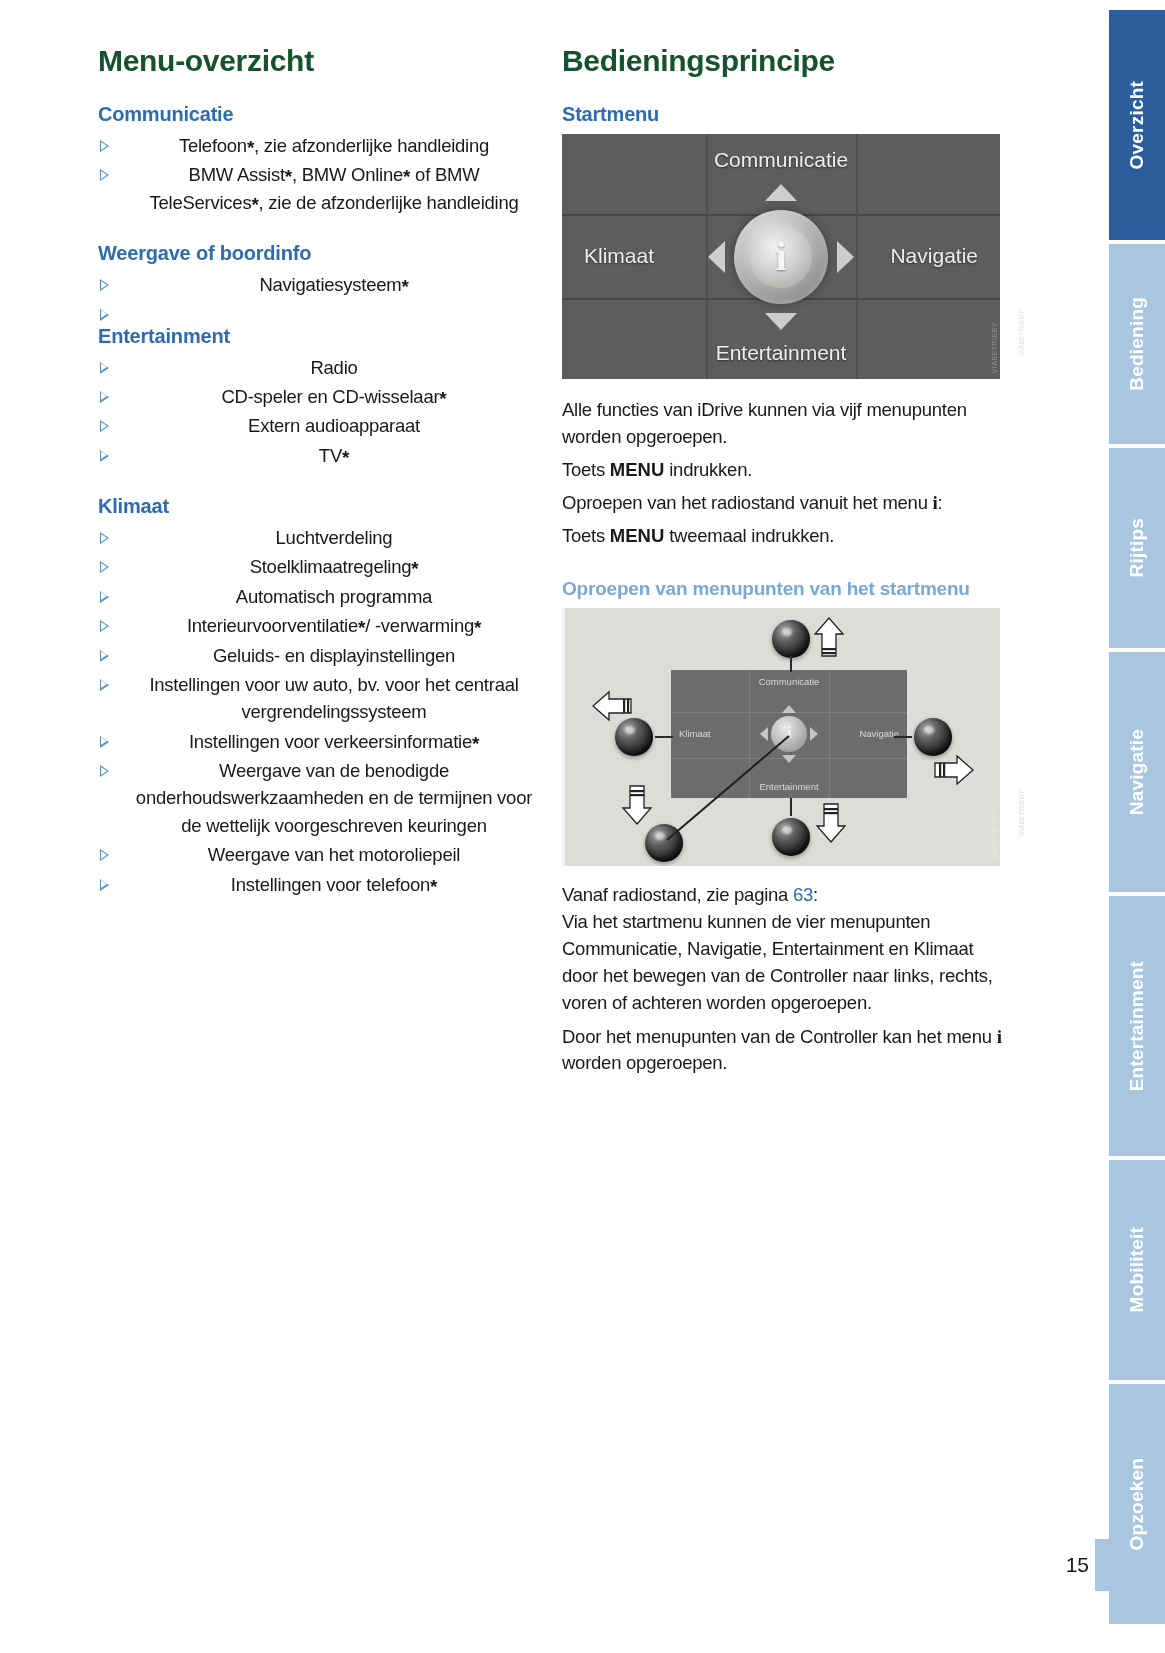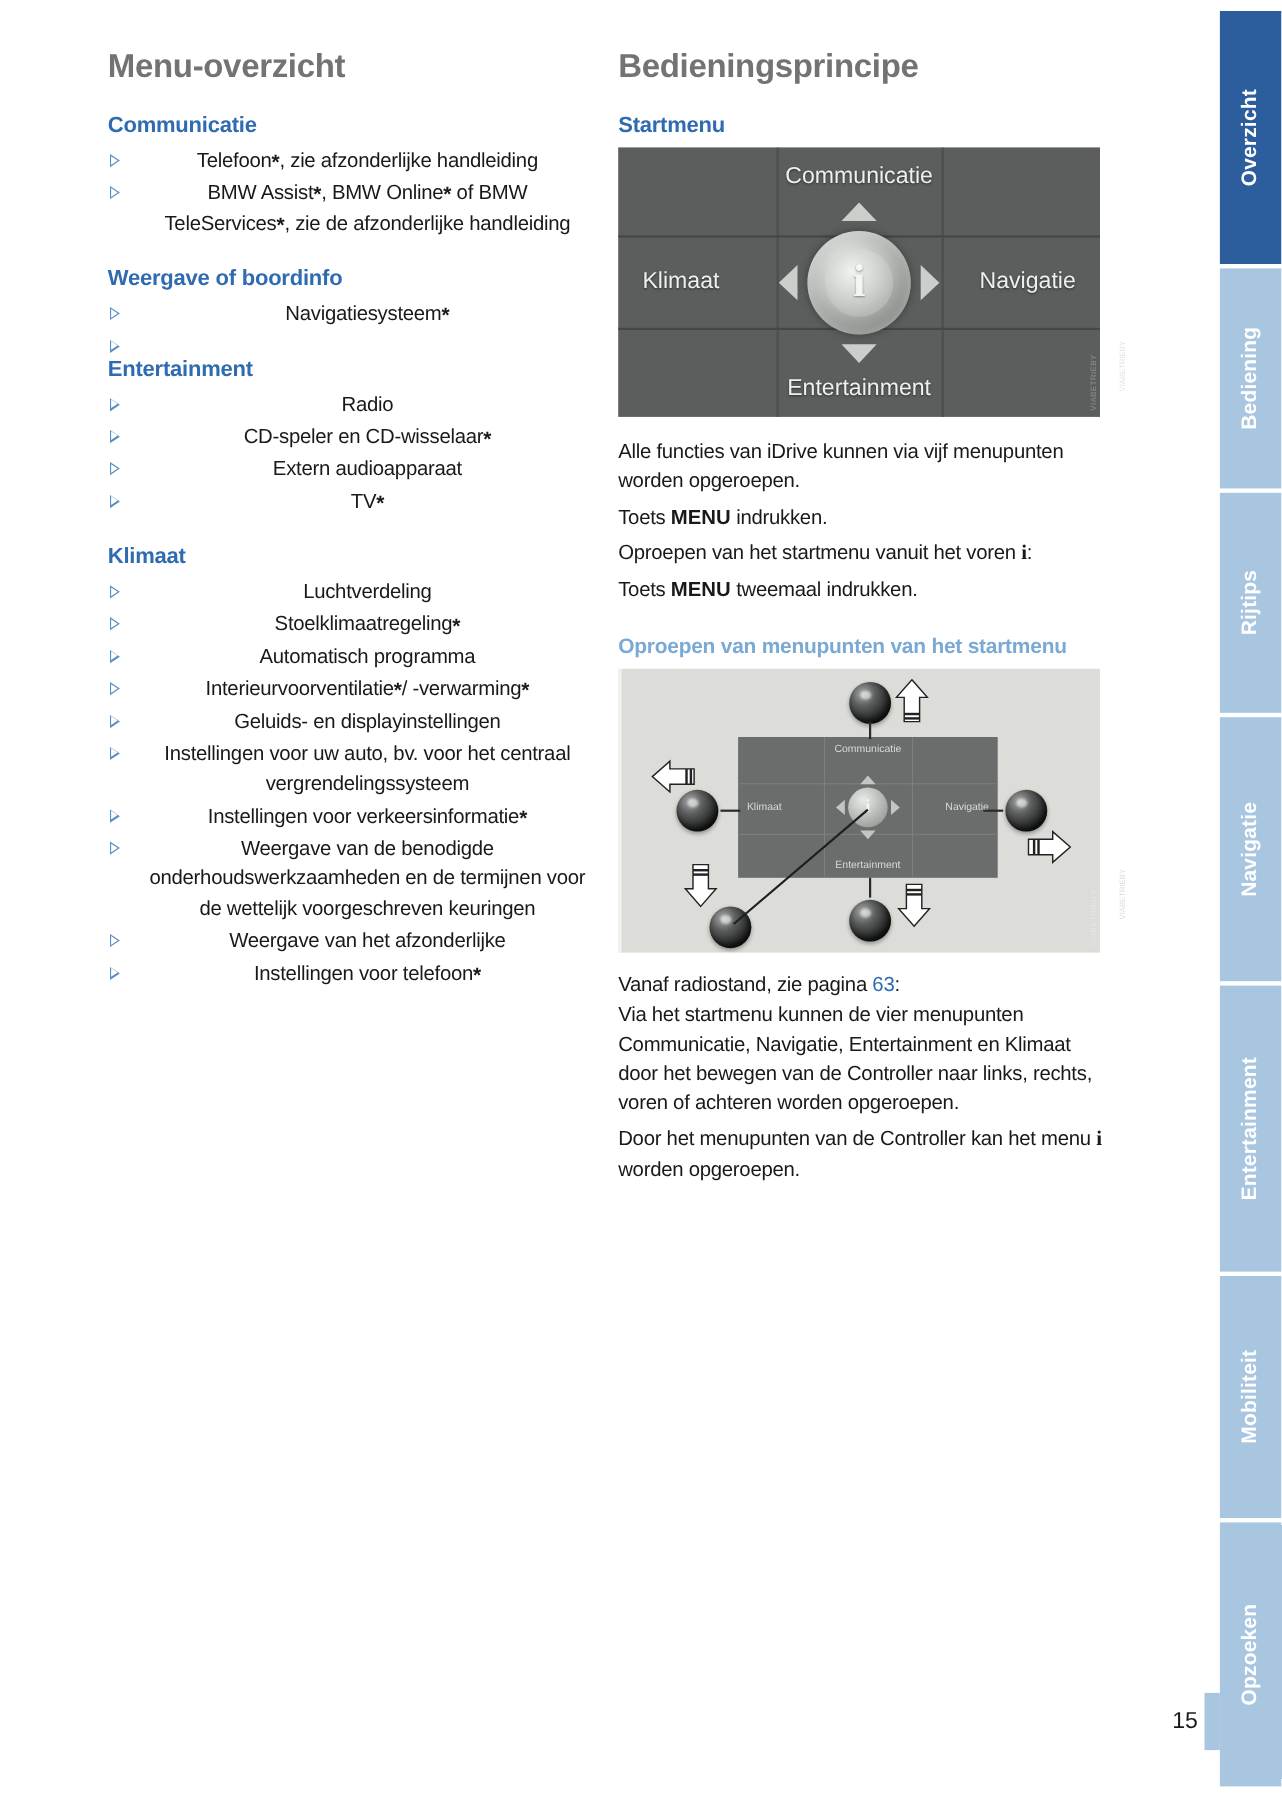--- a/index.html
+++ b/index.html
@@ -16,7 +16,7 @@
   .col-right { position: absolute; left: 562px; top: 44px; width: 440px; }
 
   h1.chapter {
-    font-size: 30px; font-weight: bold; color: #737373;
+    font-size: 30px; font-weight: bold; color: #14532d;
     letter-spacing: -0.3px; line-height: 1.1; margin-bottom: 26px;
   }
   h2.section {

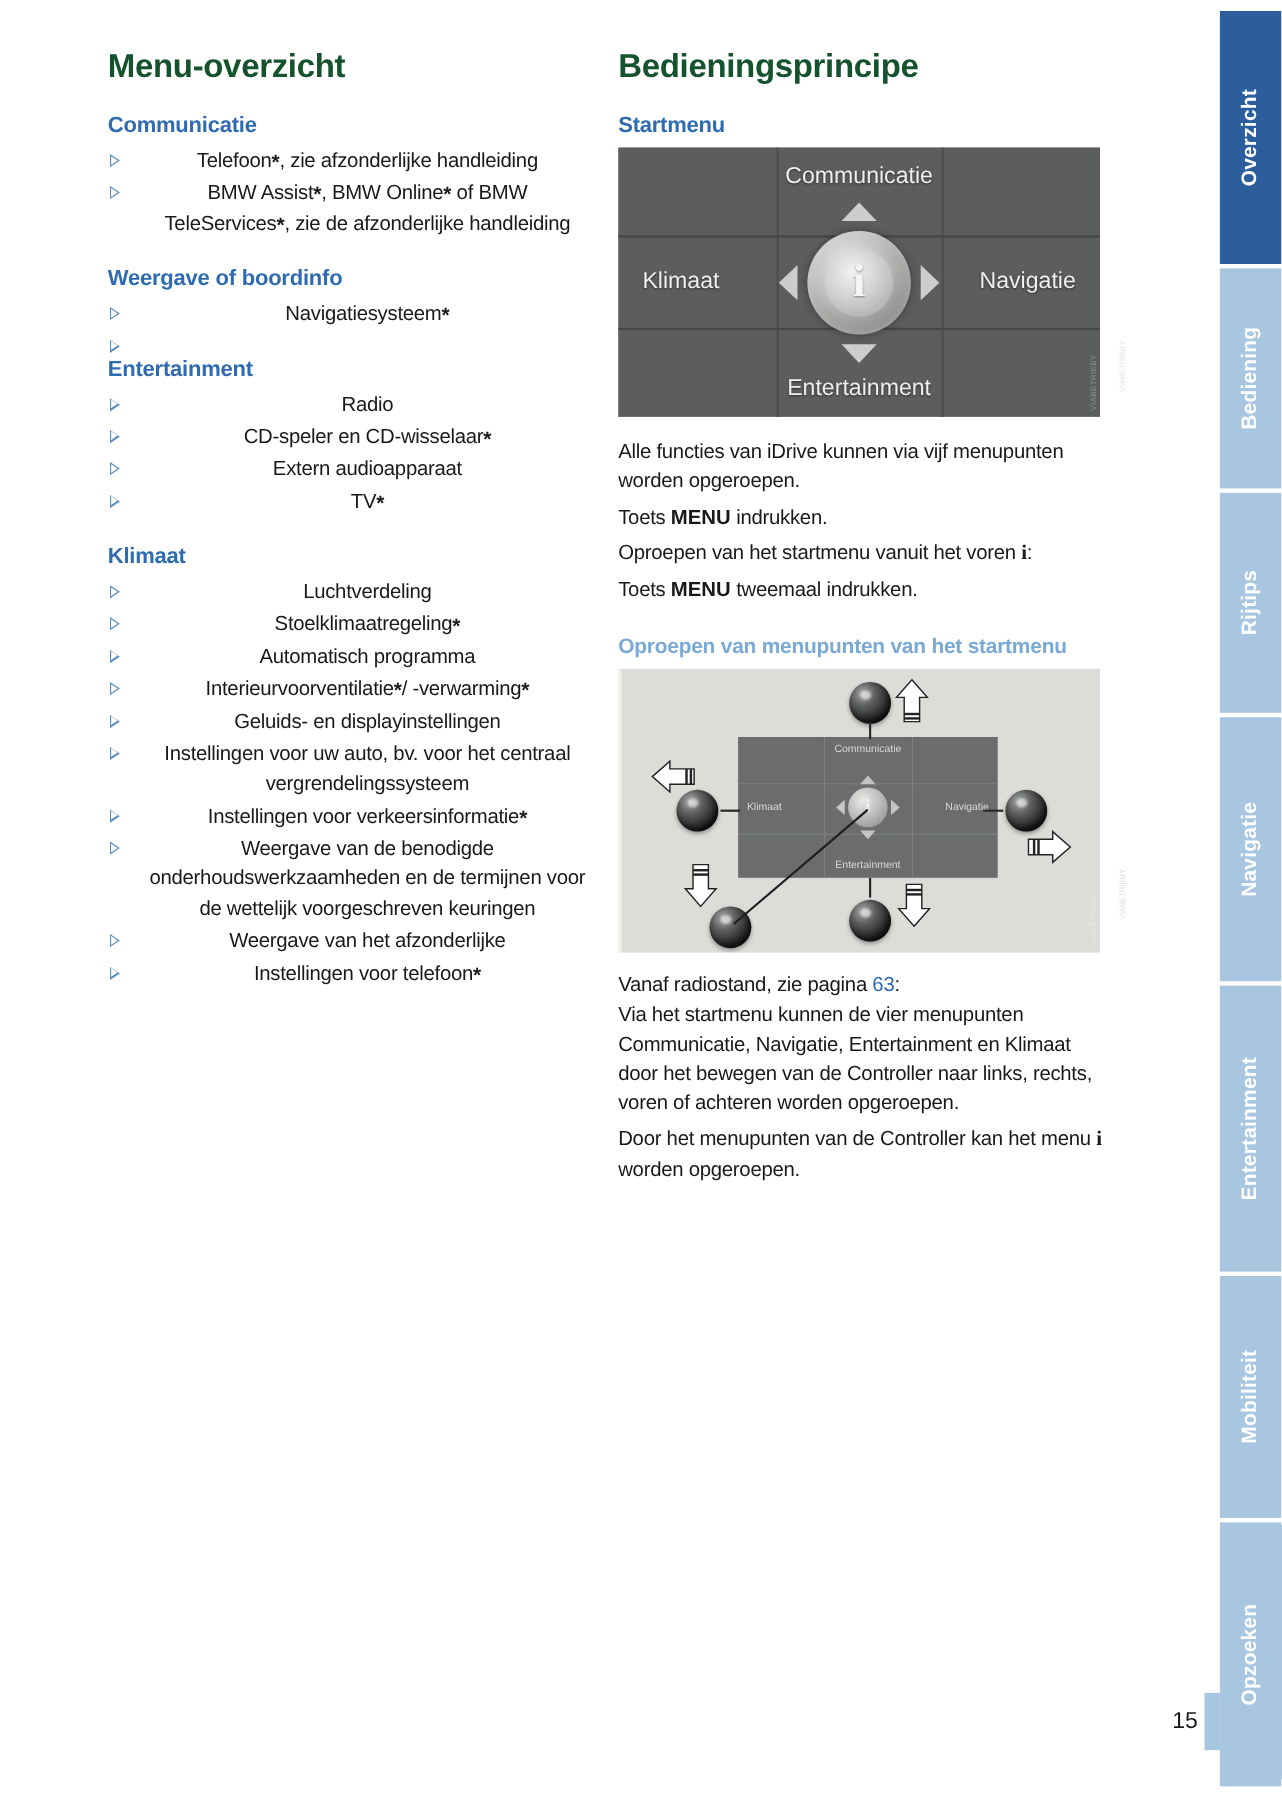--- a/index.html
+++ b/index.html
@@ -352,7 +352,7 @@
 
     <p class="body"><span>Toets </span><span class="menukey">MENU</span><span> indrukken.</span></p>
 
-    <p class="body"><span>Oproepen van het startmenu vanuit het voren </span><span class="iglyph">i</span><span>:</span></p>
+    <p class="body"><span>Oproepen van het radiostand vanuit het menu </span><span class="iglyph">i</span><span>:</span></p>
 
     <p class="body"><span>Toets </span><span class="menukey">MENU</span><span> tweemaal indrukken.</span></p>
 

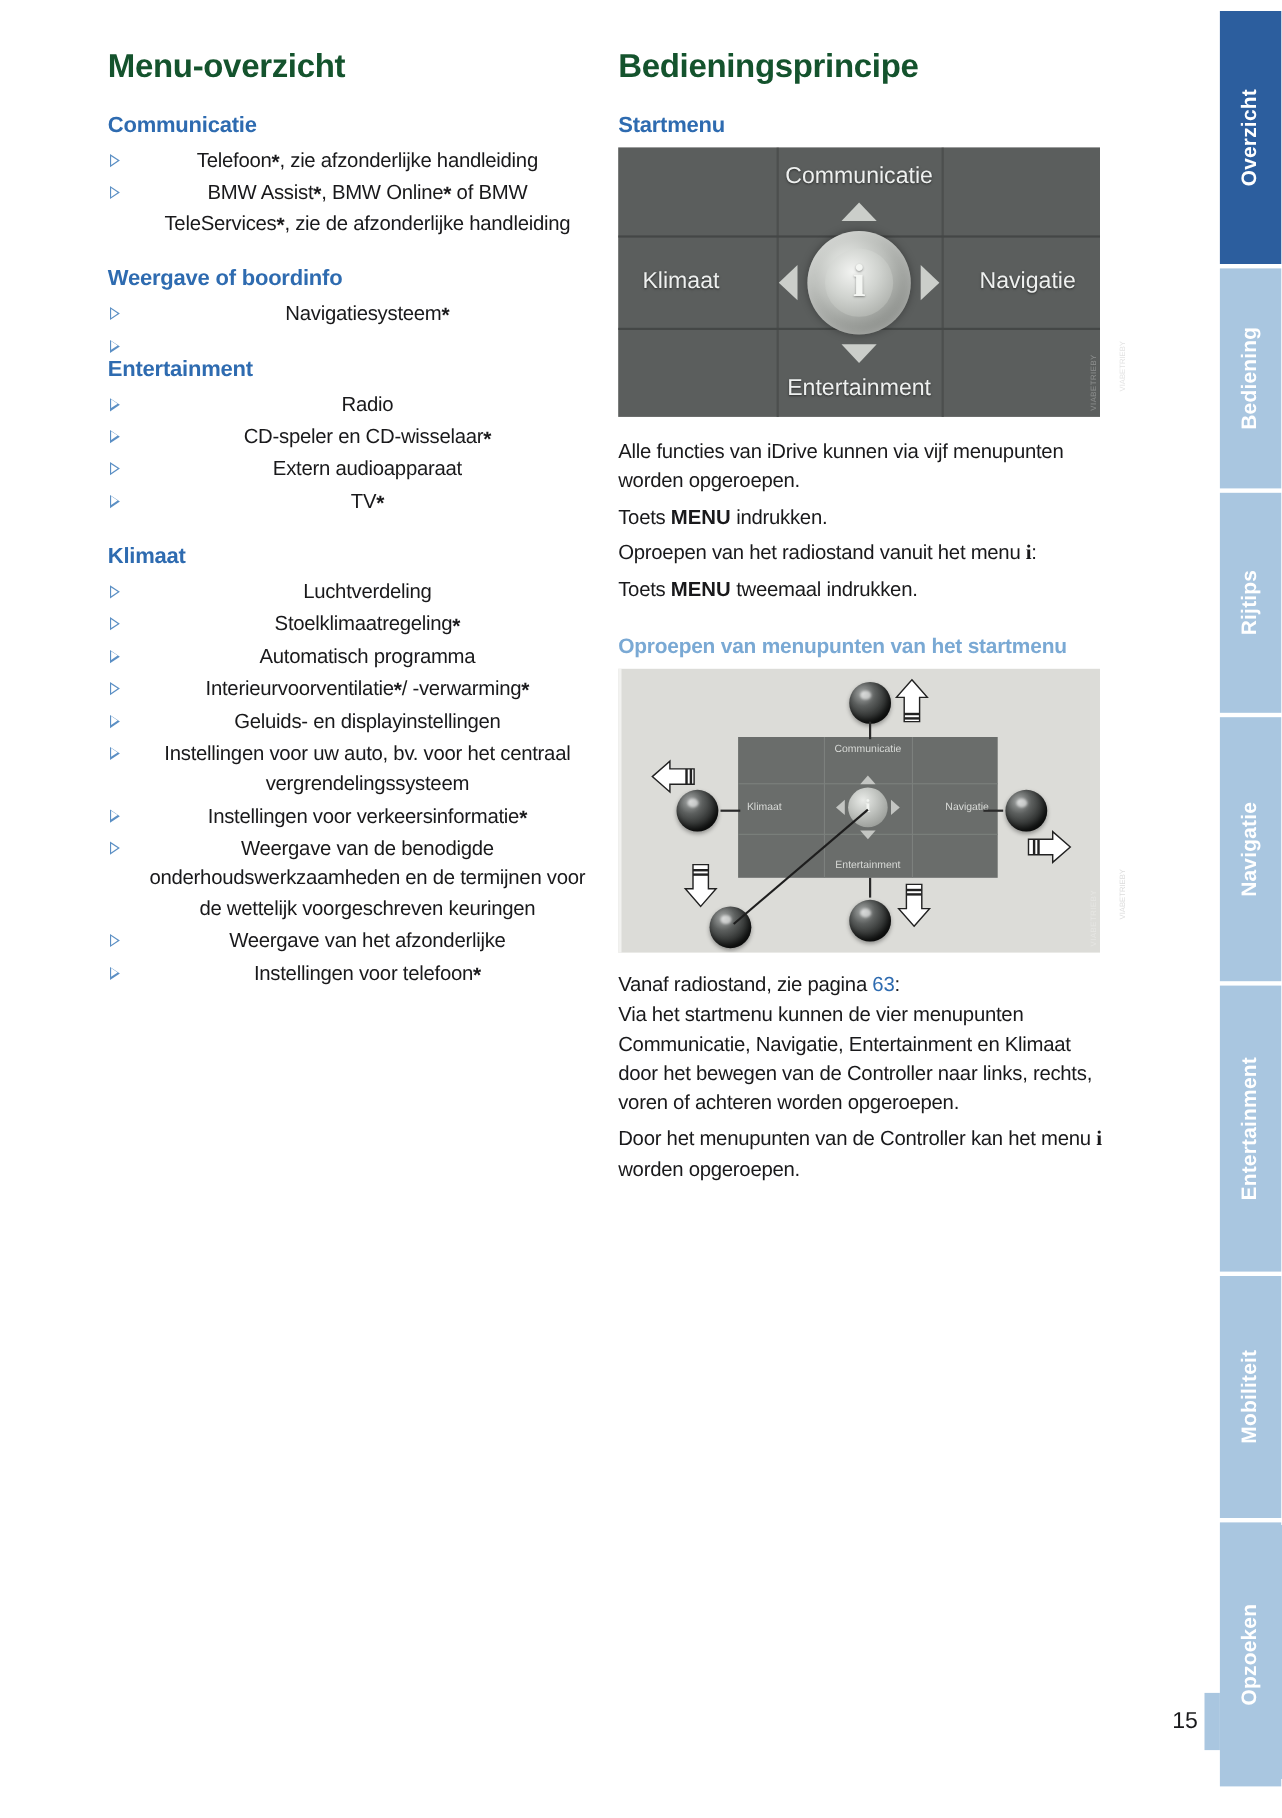--- a/index.html
+++ b/index.html
@@ -310,7 +310,7 @@
       </li>
       <li>
         <span class="tri"></span>
-        <span>Weergave van het afzonderlijke</span>
+        <span>Weergave van het motoroliepeil</span>
       </li>
       <li>
         <span class="tri"></span>

